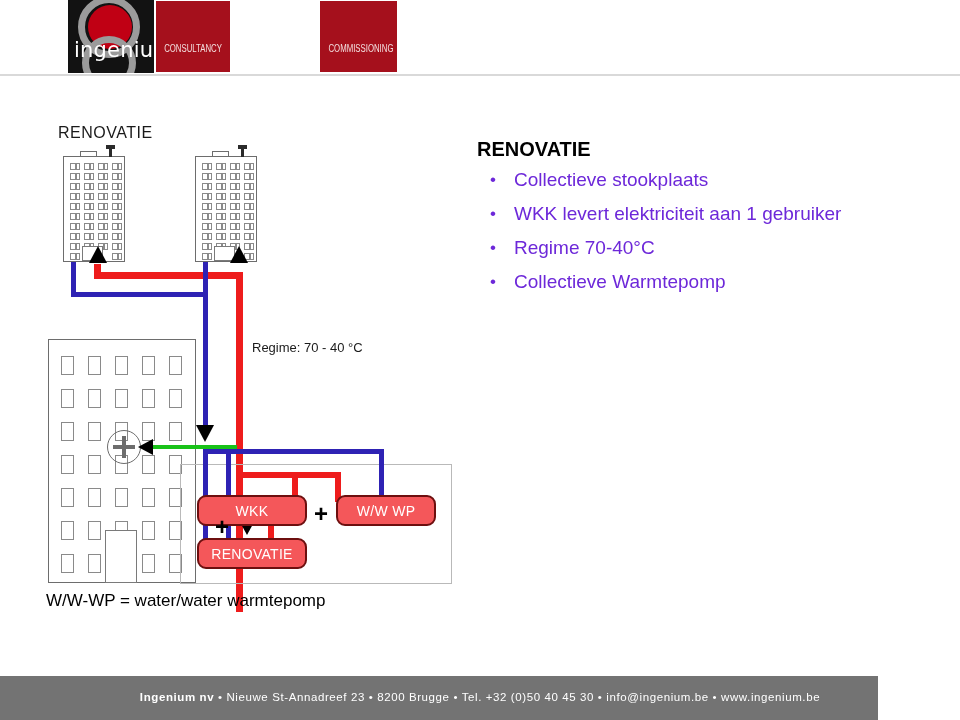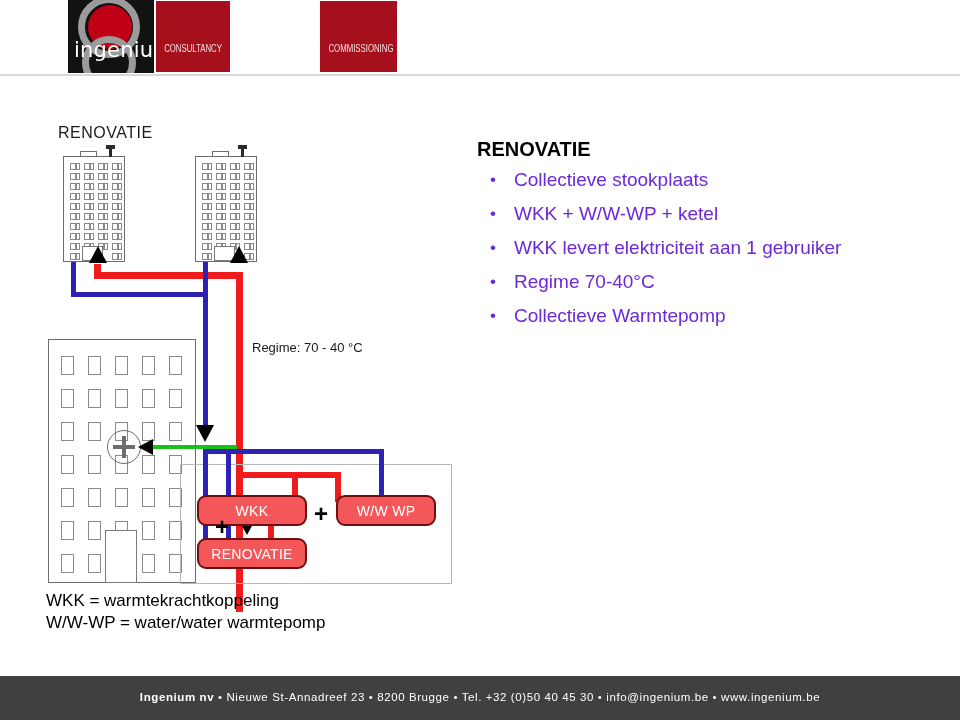--- a/index.html
+++ b/index.html
@@ -137,7 +137,6 @@
   <div class="bullets">
     <div class="bul-head">RENOVATIE</div>
     <div class="bul">Collectieve stookplaats</div>
-    <div class="bul">WKK + W/W-WP + ketel</div>
     <div class="bul">WKK levert elektriciteit aan 1 gebruiker</div>
     <div class="bul">Regime 70-40°C</div>
     <div class="bul">Collectieve Warmtepomp</div>

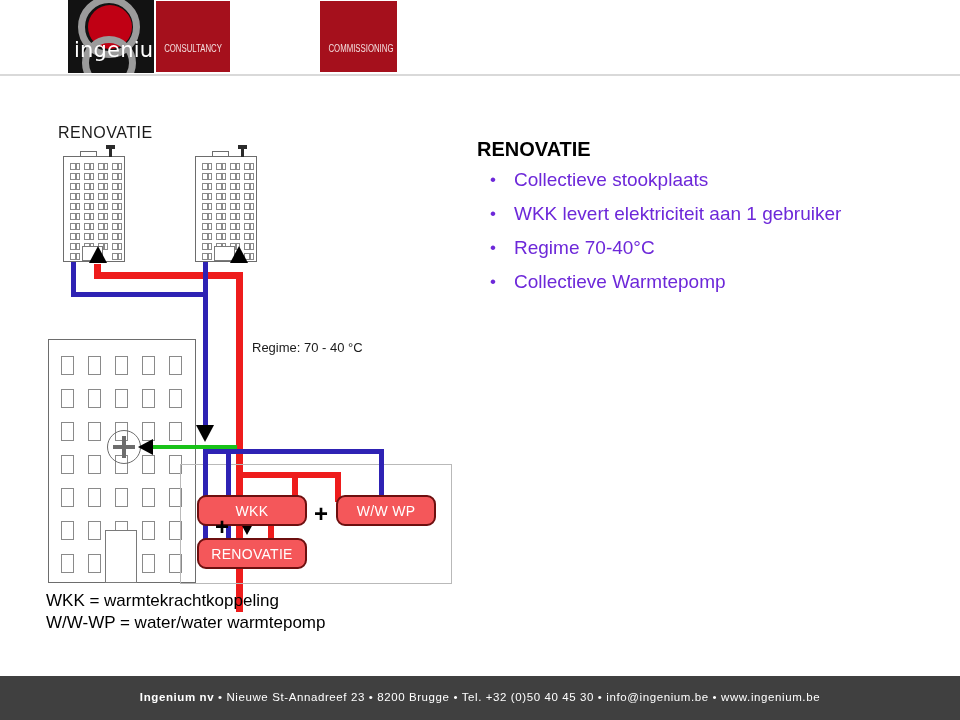--- a/index.html
+++ b/index.html
@@ -475,7 +475,6 @@
   </div>
 
   <div class="legend">
-    <div>WKK = warmtekrachtkoppeling</div>
     <div>W/W-WP = water/water warmtepomp</div>
   </div>
 

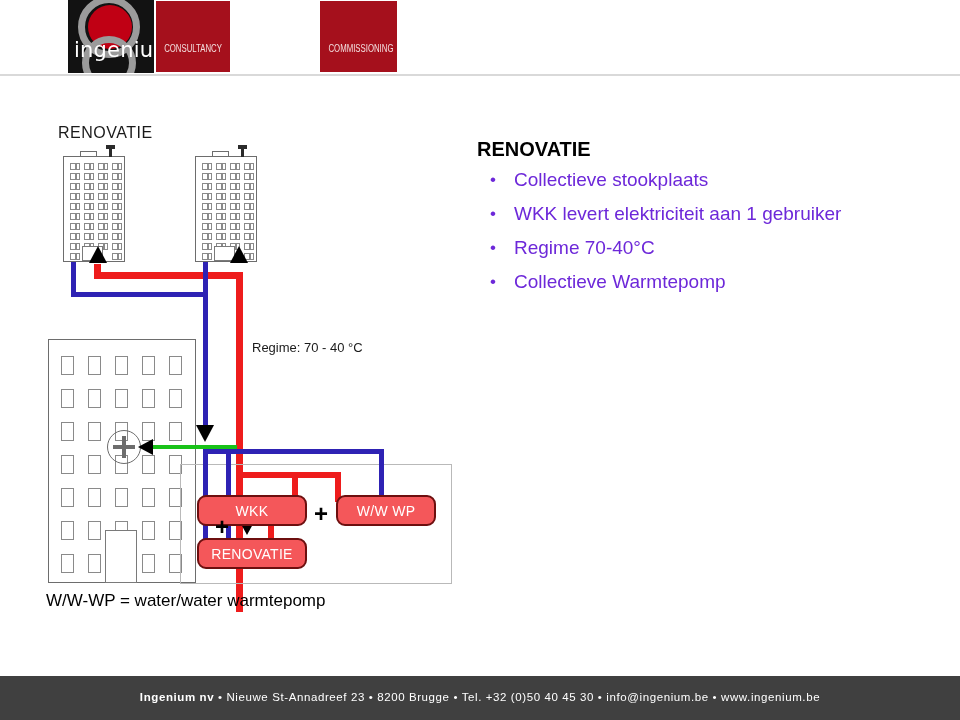--- a/index.html
+++ b/index.html
@@ -103,8 +103,8 @@
        line-height:22px;}
 
   
-  .footer{position:absolute;left:0;top:676px;width:960px;height:44px;
-       background:#404040;}
+  .footer{position:absolute;left:0;top:676px;width:878px;height:44px;
+       background:#737373;}
   .footer .line{position:absolute;left:0;top:0;width:960px;
        text-align:center;color:#ffffff;font-size:11.5px;
        letter-spacing:.6px;white-space:nowrap;top:15px;}

